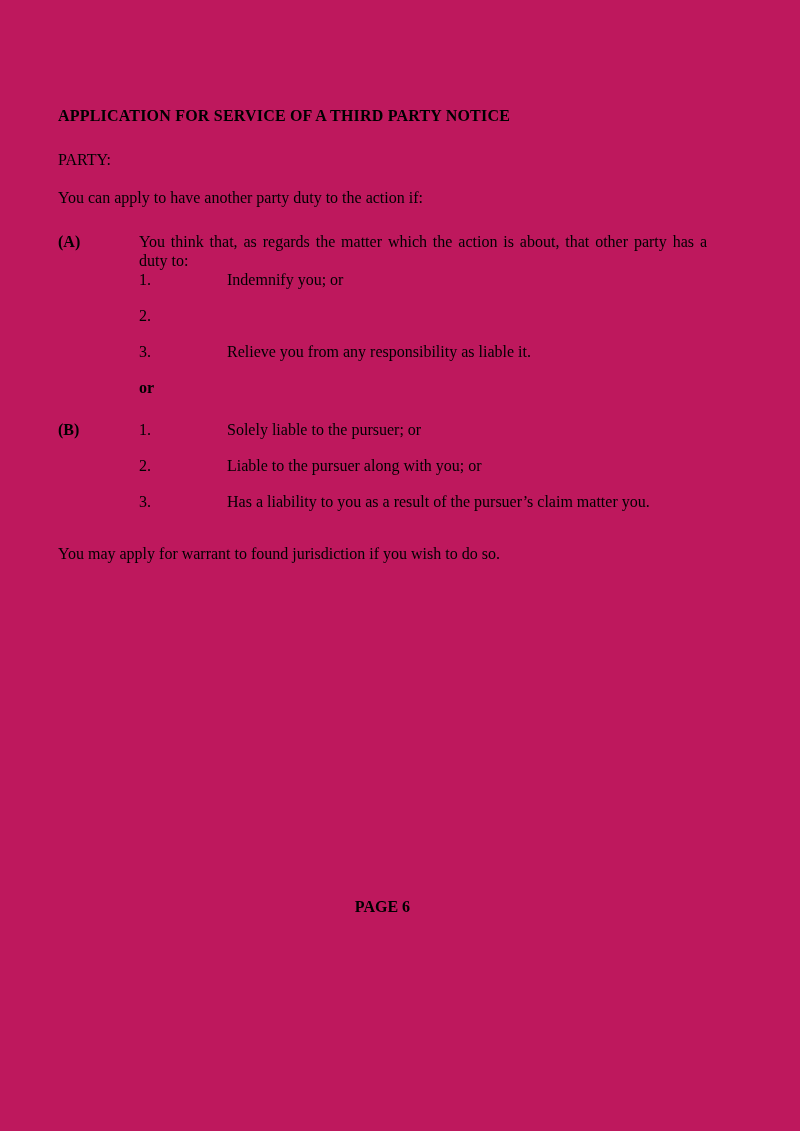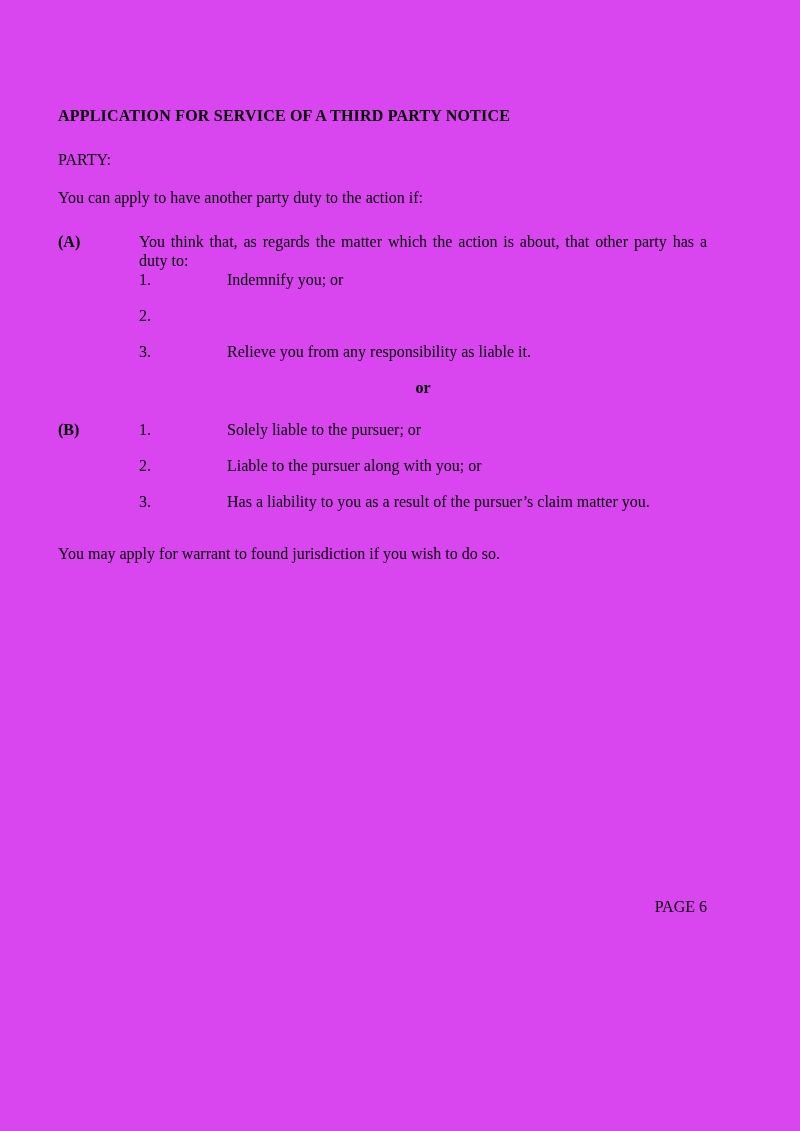--- a/index.html
+++ b/index.html
@@ -18,7 +18,7 @@
     height: 1131px;
     padding: 106px 93px 0 58px;
     overflow: hidden;
-    background: #d946ef;
+    background: #be185d;
   }
   .title {
     font-size: 16px;

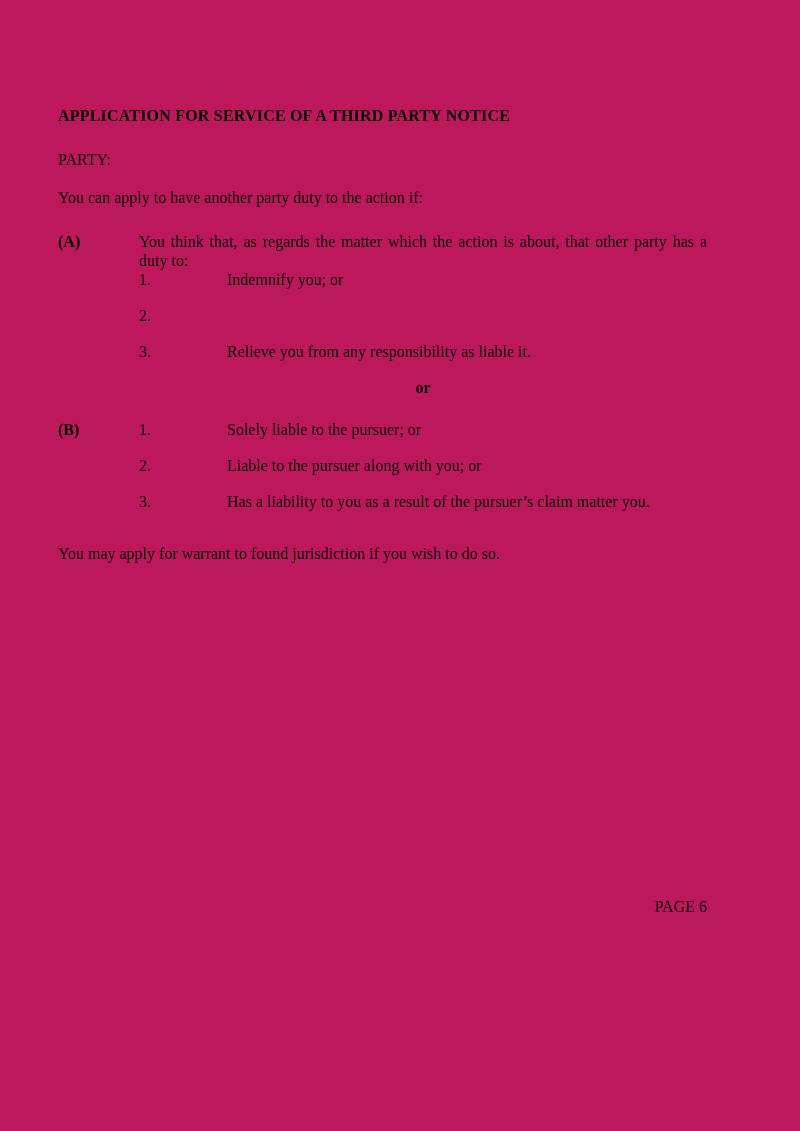--- a/index.html
+++ b/index.html
@@ -40,7 +40,6 @@
   .item .itext { flex: 1; }
   .or-row {
     margin: 17px 0 23px 81px;
-    text-align: center;
     font-weight: bold;
   }
   .closing { margin: 33px 0 0 0; }

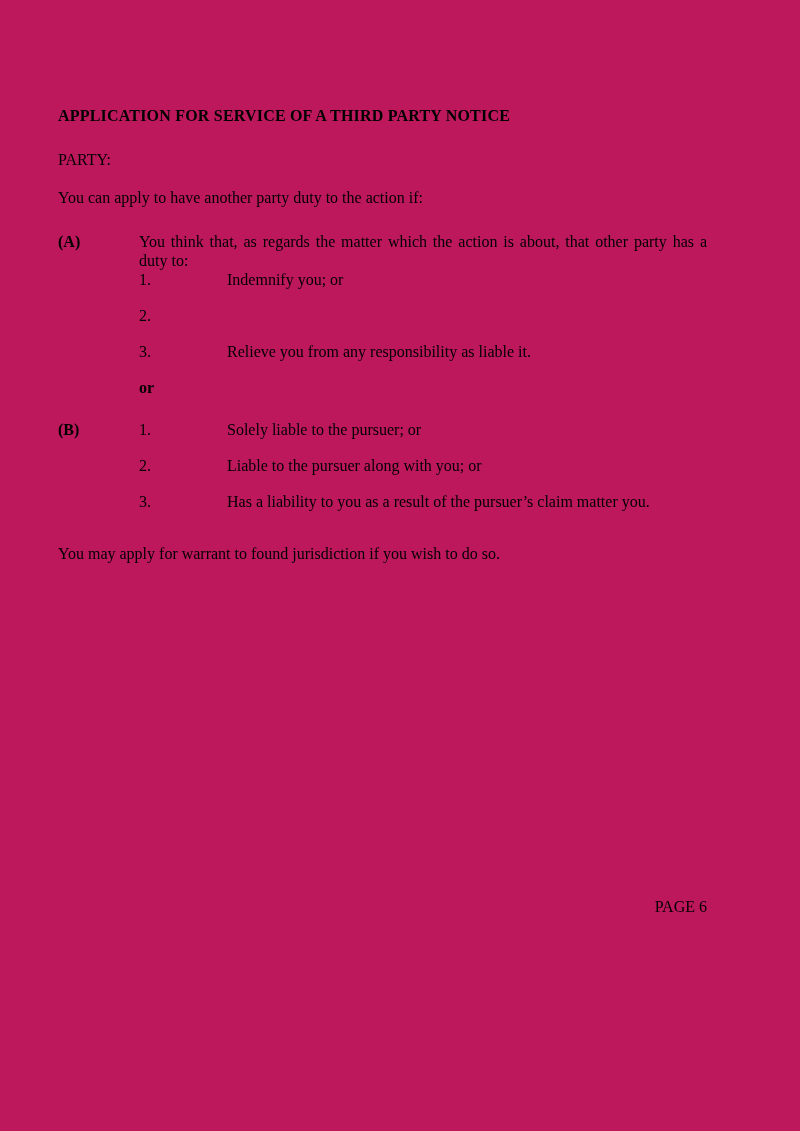--- a/index.html
+++ b/index.html
@@ -45,8 +45,8 @@
   .closing { margin: 33px 0 0 0; }
   .page-number {
     margin-top: 334px;
-    text-align: right;
-    font-weight: normal;
+    text-align: center;
+    font-weight: bold;
   }
 </style>
 </head>

